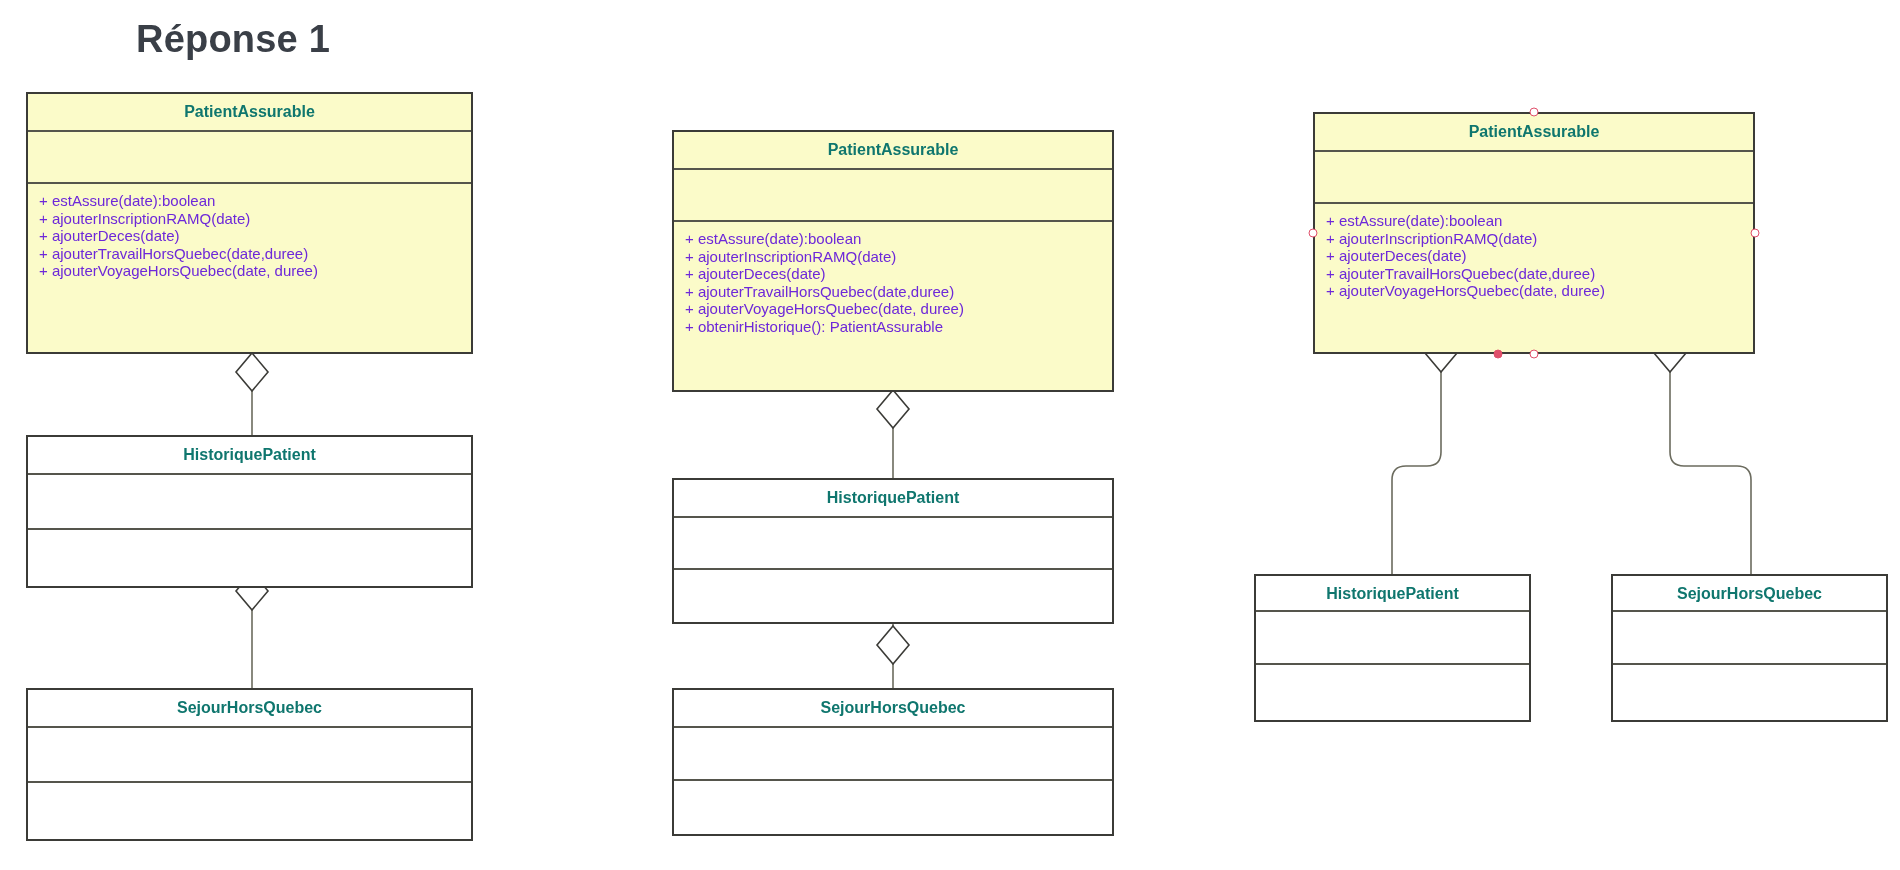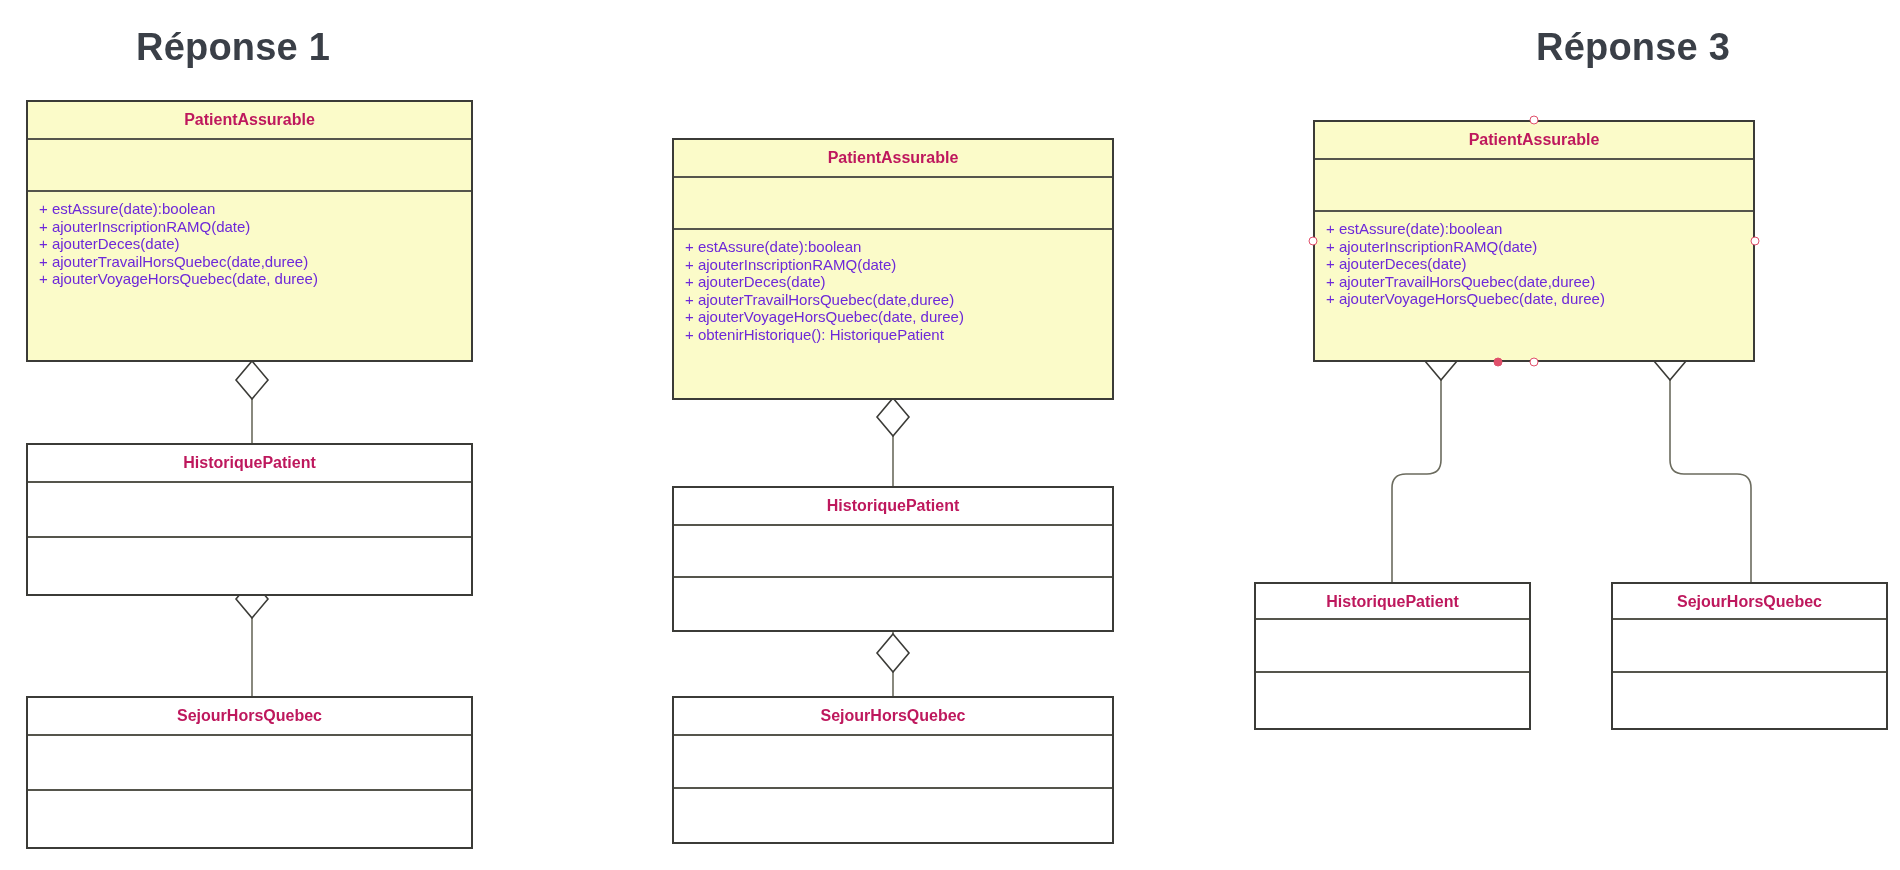--- a/index.html
+++ b/index.html
@@ -19,7 +19,6 @@
   .canvas {
     position: absolute;
     inset: 0;
-    margin-top: 8px;
   }
 
   

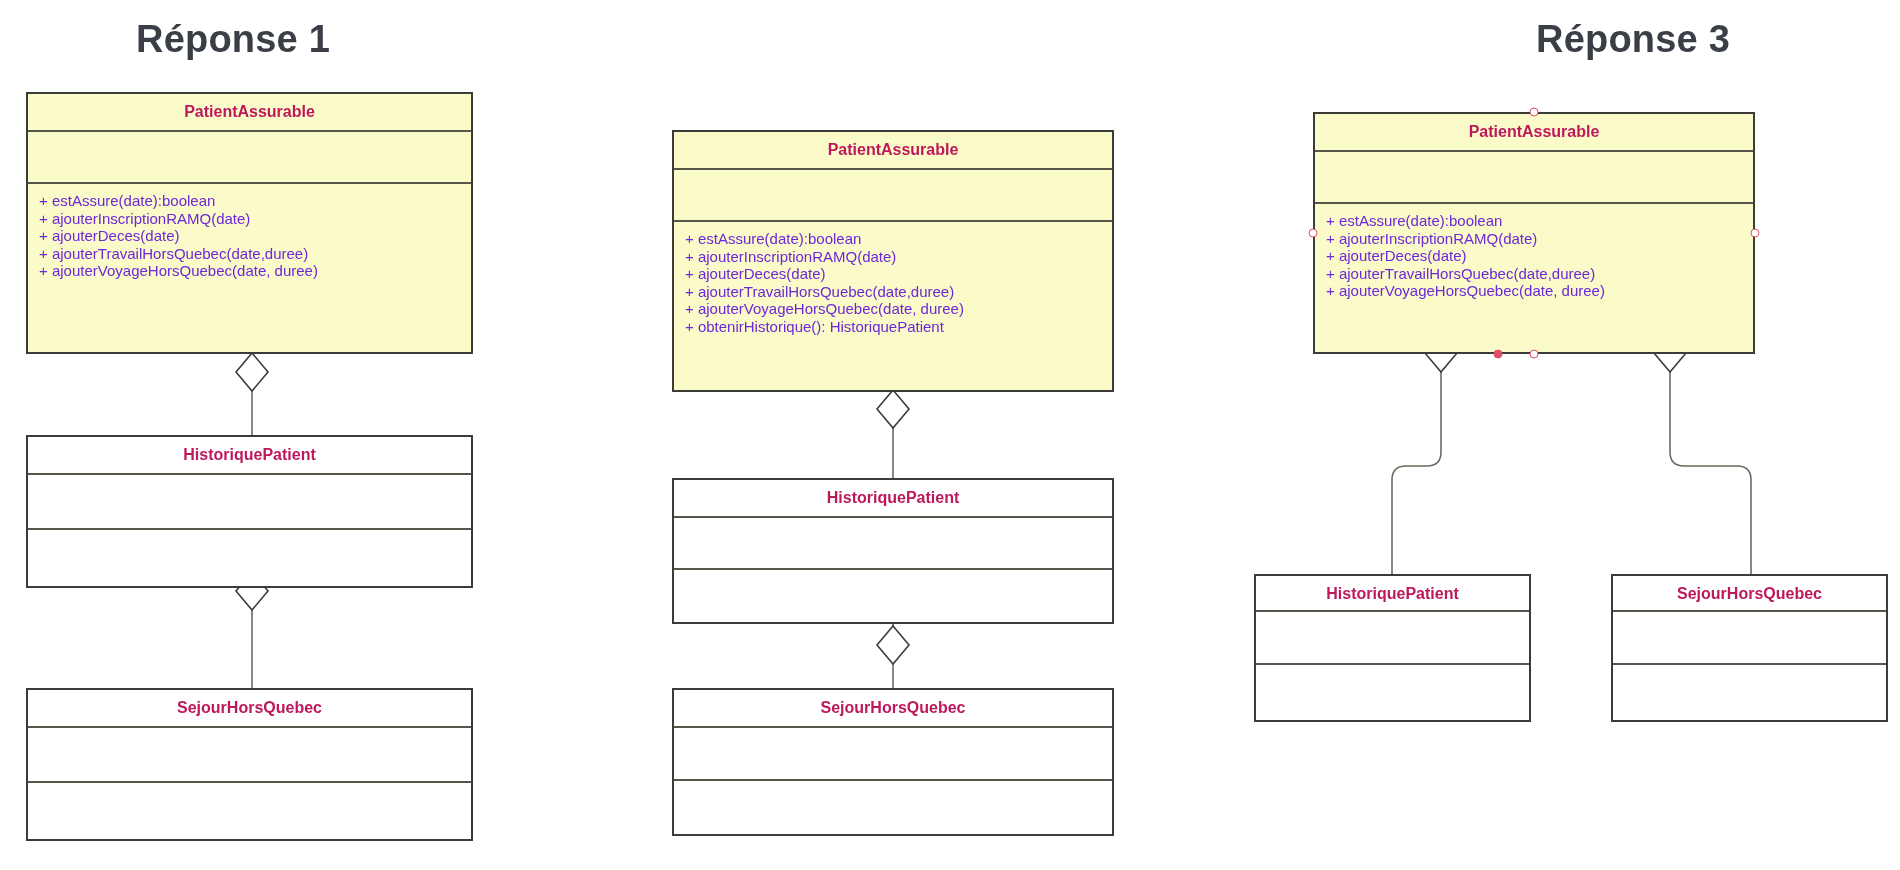--- a/index.html
+++ b/index.html
@@ -111,7 +111,6 @@
 <div class="canvas">
 
   <div class="col-title" style="left:233px; top:18px;">Réponse 1</div>
-  <div class="col-title" style="left:1633px; top:18px;">Réponse 3</div>
 
   <svg class="edges" viewBox="0 0 1900 870" xmlns="http://www.w3.org/2000/svg">
 

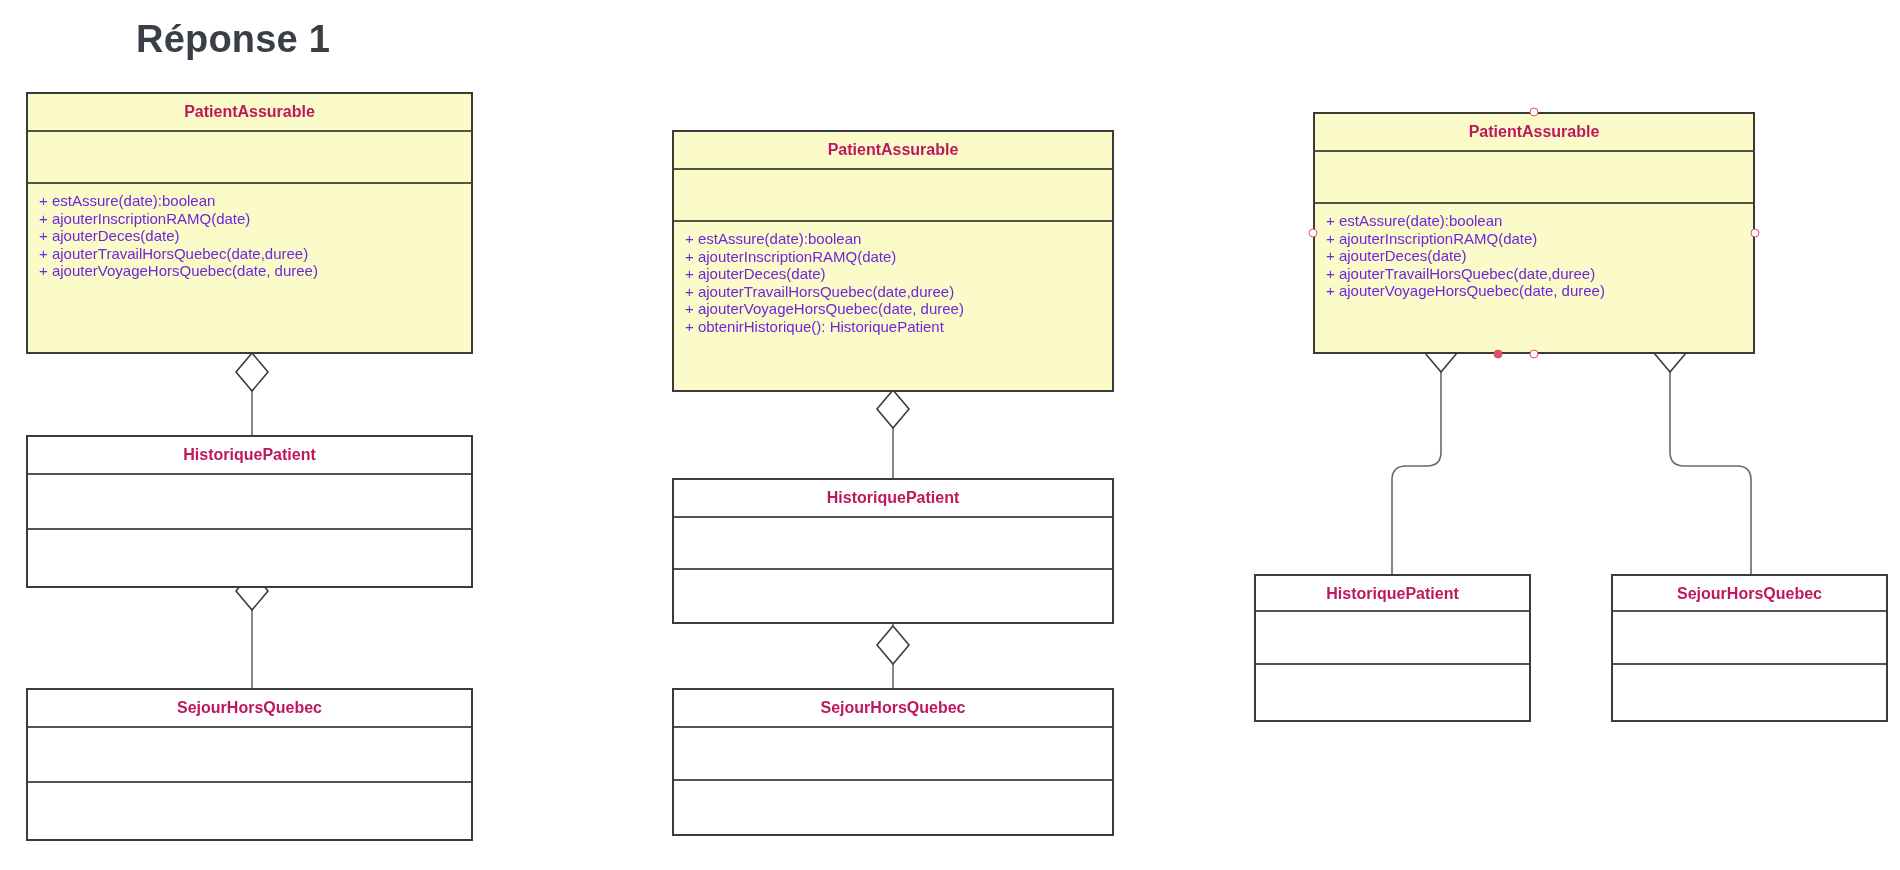--- a/index.html
+++ b/index.html
@@ -50,7 +50,7 @@
     box-sizing: border-box;
     font-size: 16px;
     font-weight: bold;
-    color: #be185d;
+    color: #0f766e;
     text-align: center;
     line-height: 1;
     padding: 10px 6px 10px 6px;

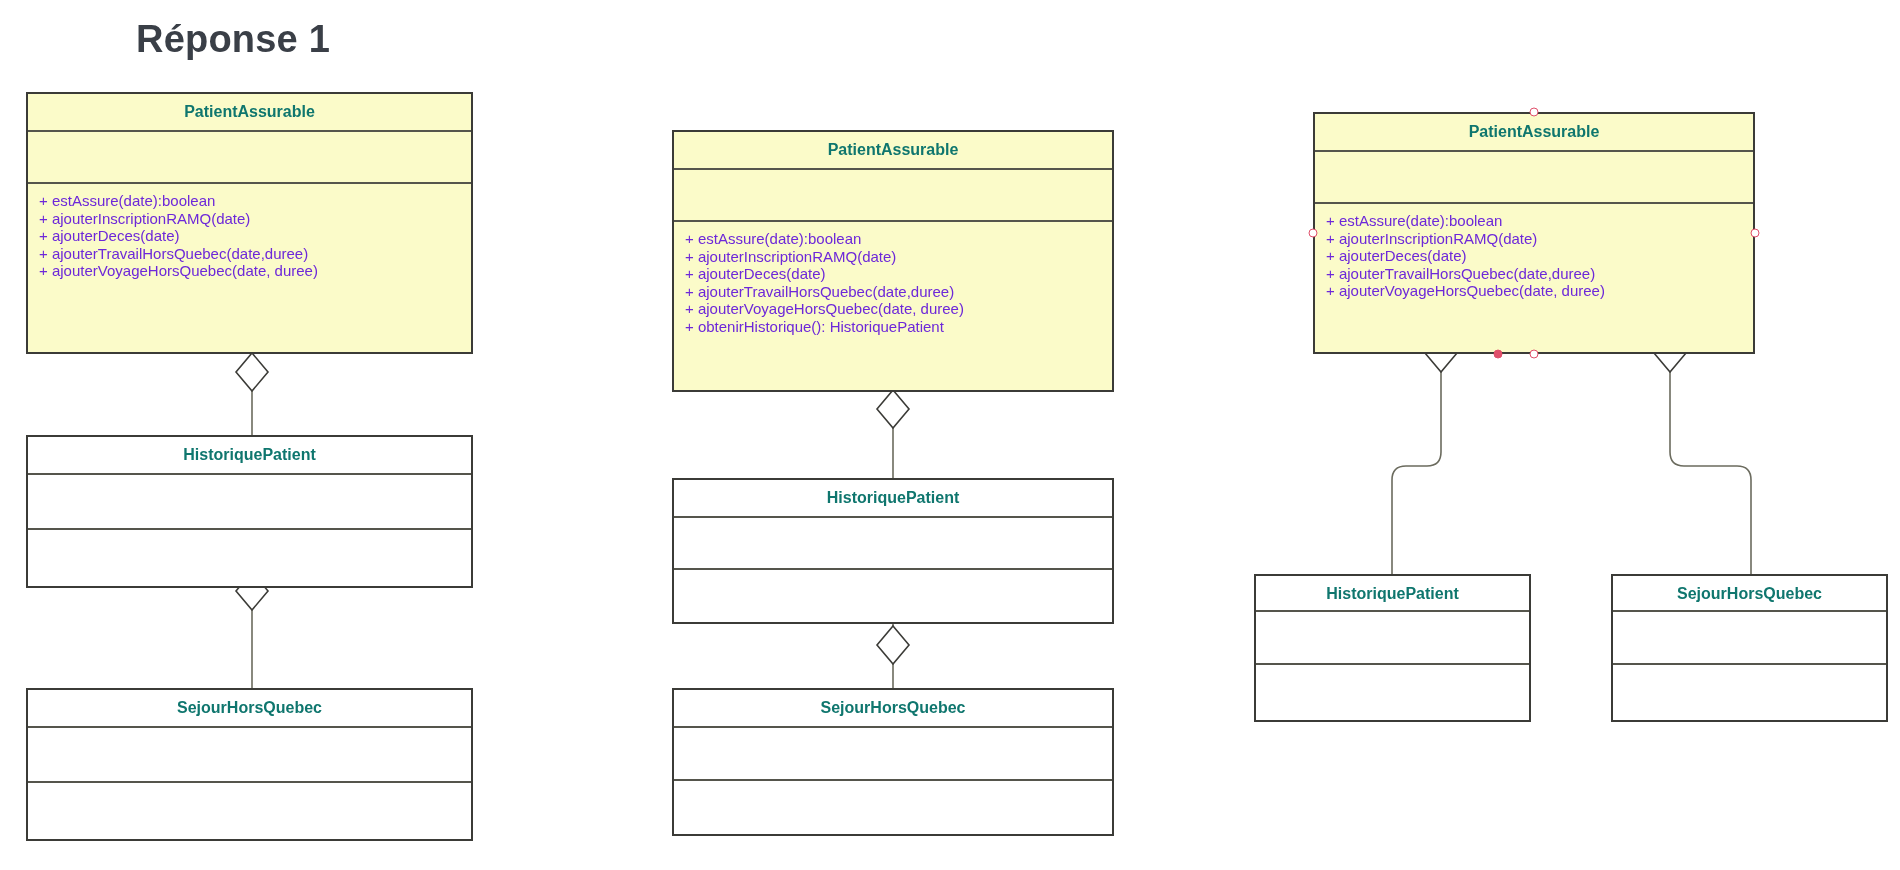--- a/index.html
+++ b/index.html
@@ -178,7 +178,7 @@
       <div class="op">+ ajouterDeces(date)</div>
       <div class="op">+ ajouterTravailHorsQuebec(date,duree)</div>
       <div class="op">+ ajouterVoyageHorsQuebec(date, duree)</div>
-      <div class="op">+ obtenirHistorique(): HistoriquePatient</div>
+      <div class="op">+ obtenirHistorique(): PatientAssurable</div>
     </div>
   </div>
 

